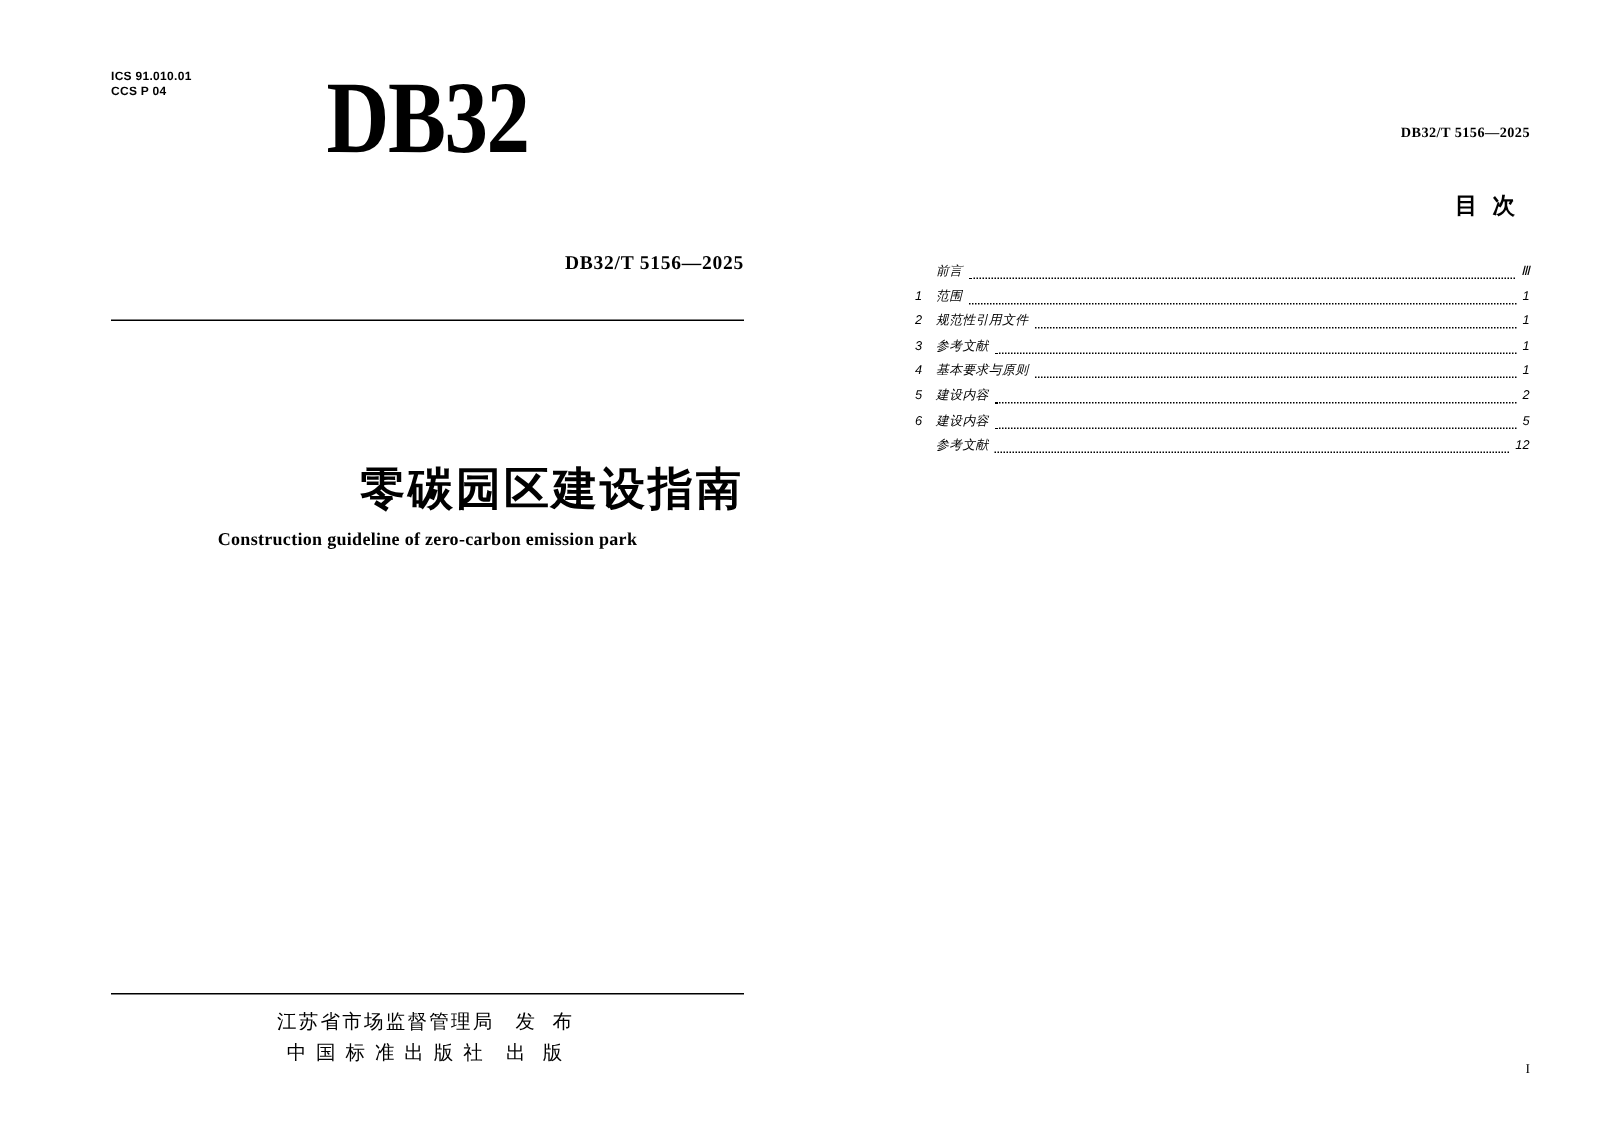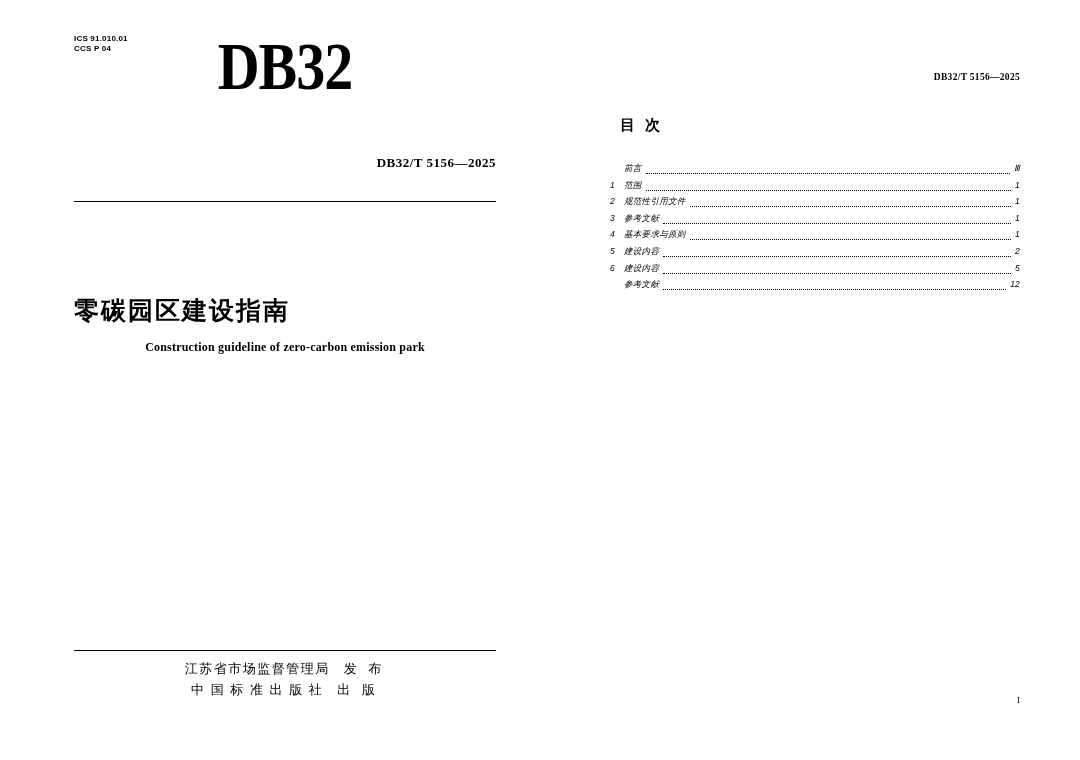--- a/index.html
+++ b/index.html
@@ -17,7 +17,7 @@
   }
   .page {
     position: absolute;
-    top: 0;
+    top: 12px;
     width: 540px;
     height: 668px;
     box-sizing: border-box;

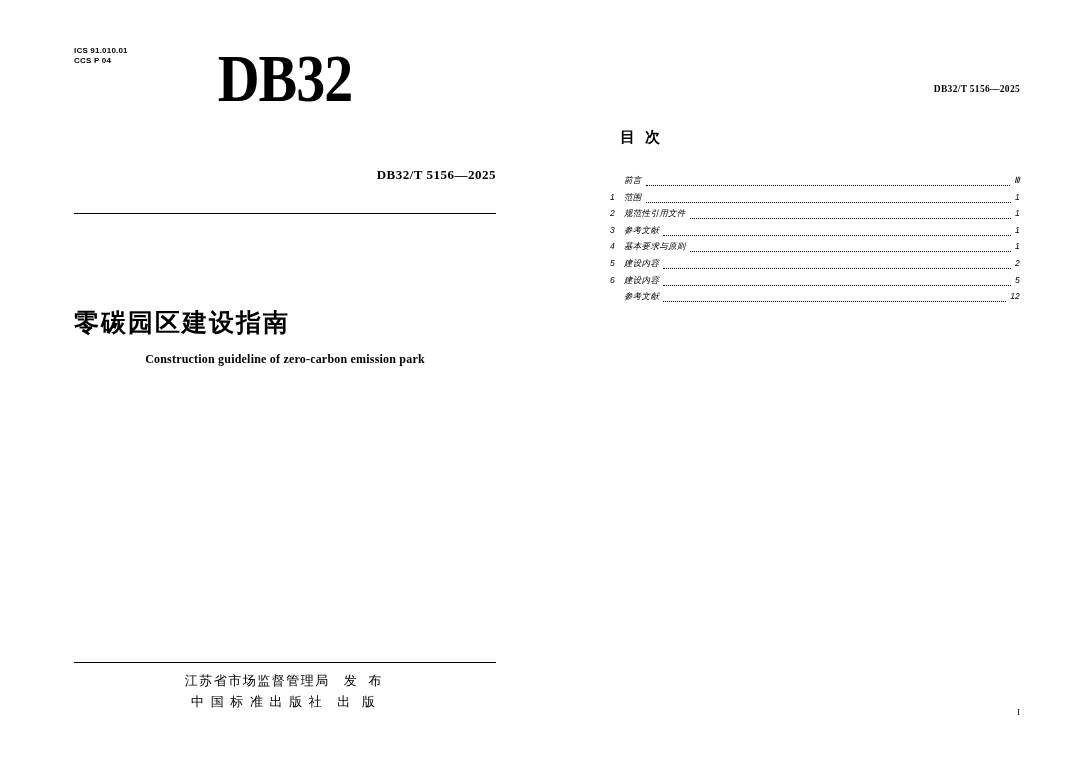--- a/index.html
+++ b/index.html
@@ -177,7 +177,7 @@
     top: 116px;
     left: 0;
     width: 410px;
-    text-align: left;
+    text-align: right;
     font-family: "Liberation Sans", sans-serif;
     font-weight: bold;
     font-size: 15px;

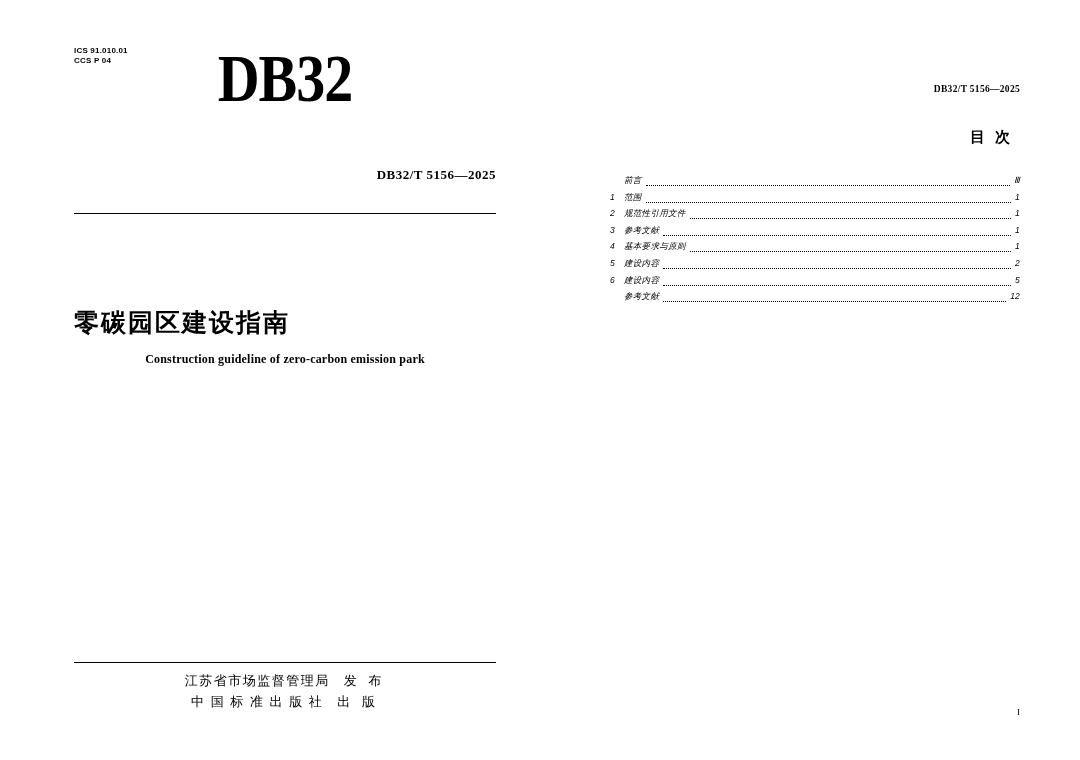--- a/index.html
+++ b/index.html
@@ -95,10 +95,10 @@
     top: 294px;
     left: 0;
     width: 422px;
-    text-align: left;
+    text-align: right;
     font-family: Liberation Serif, serif;
     font-weight: bold;
-    font-size: 25px;
+    font-size: 30px;
     letter-spacing: 2px;
   }
   .title-en {

